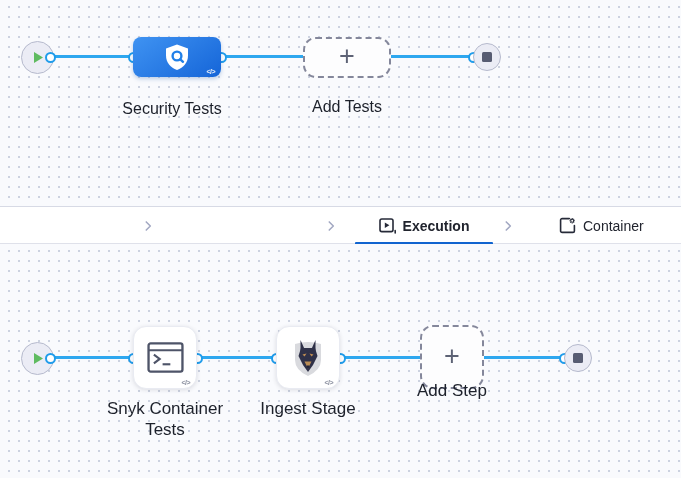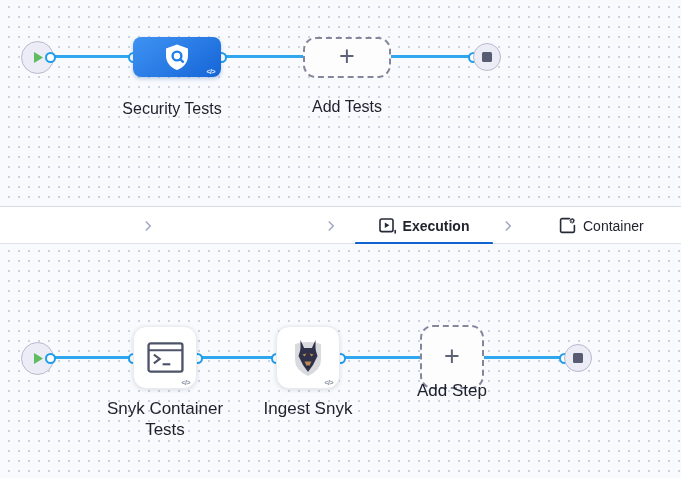--- a/index.html
+++ b/index.html
@@ -210,7 +210,7 @@
       <div>Tests</div>
     </div>
     <div class="step-label" style="left:308px;top:154px">
-      <div>Ingest Snyk</div>
+      <div>Ingest Stage</div>
     </div>
     <div class="step-label" style="left:452px;top:136px">Add Step</div>
   </div>

